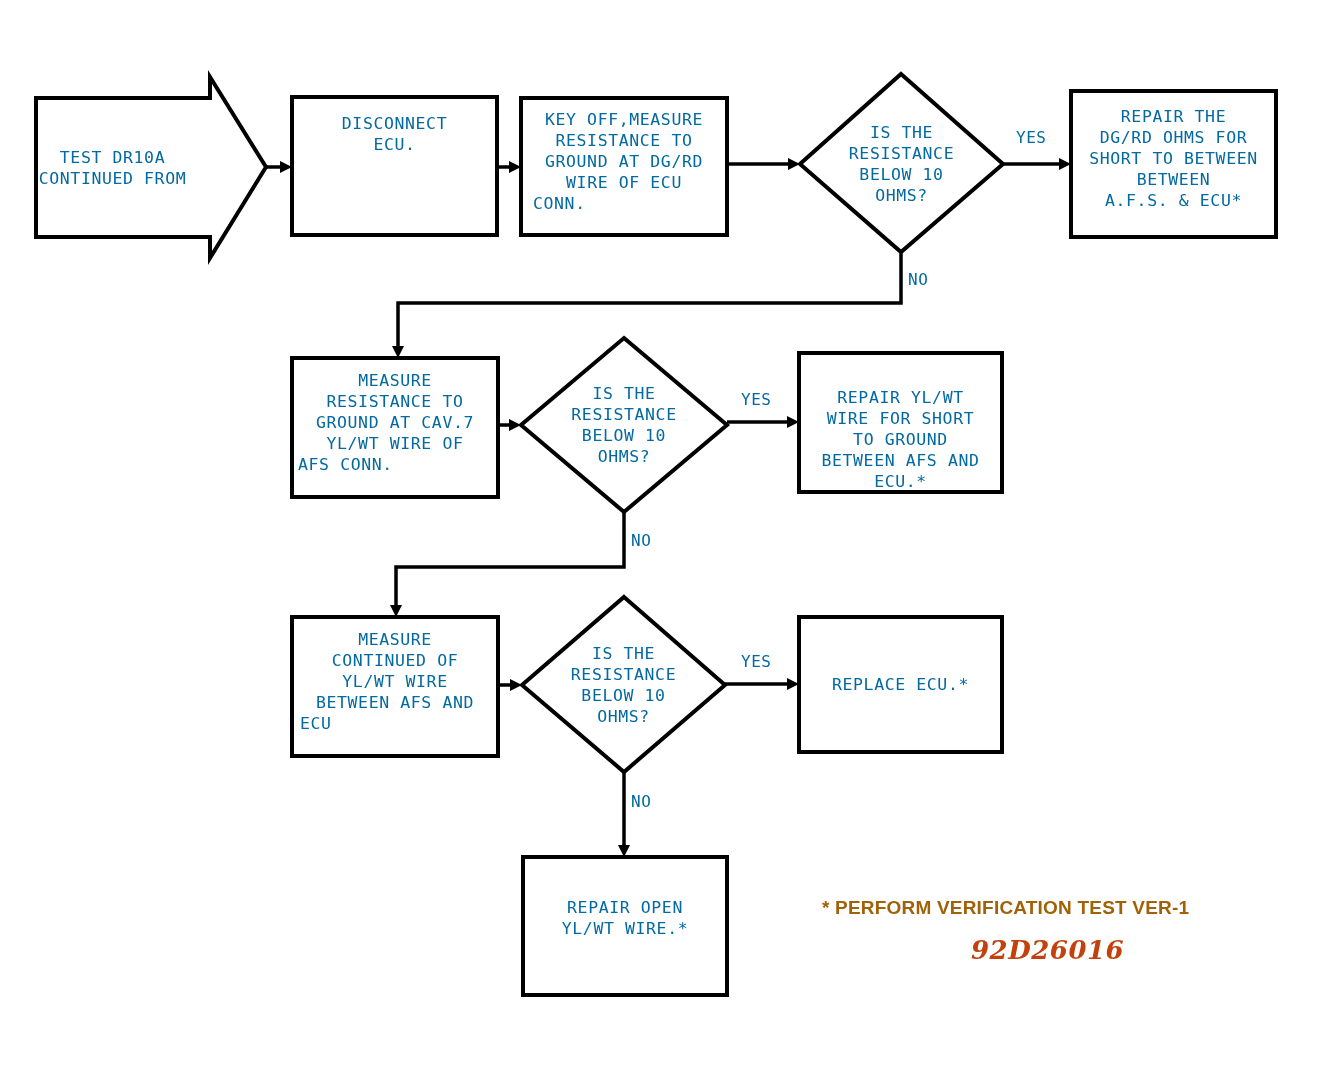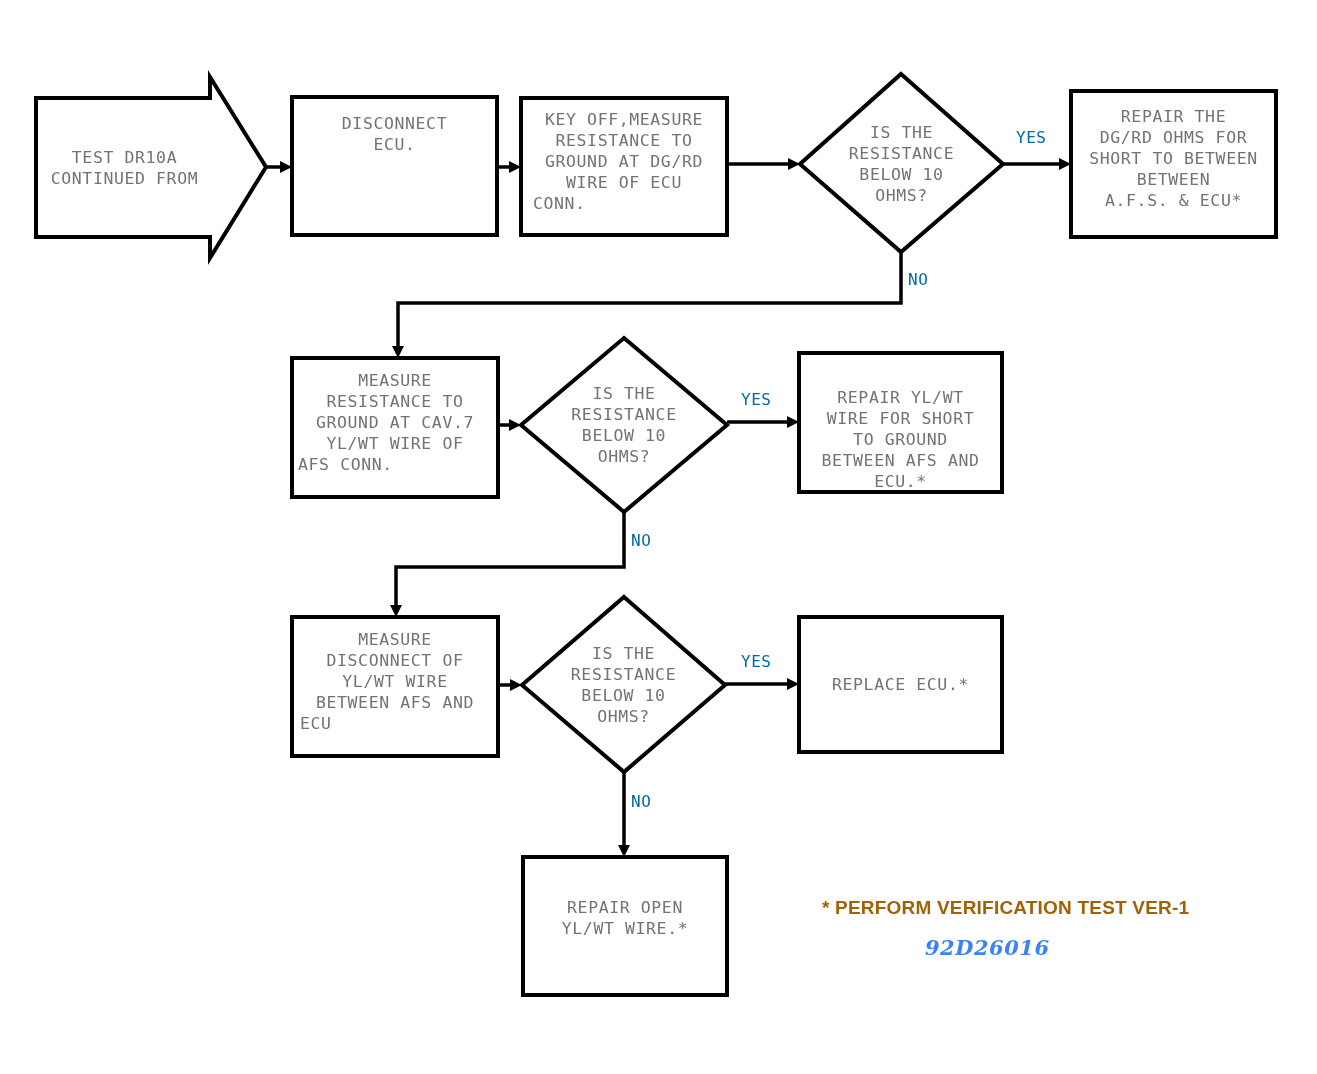--- a/index.html
+++ b/index.html
@@ -47,7 +47,7 @@
     align-items: center;
     justify-content: center;
     text-align: center;
-    color: #737373;
+    color: #0369a1;
     font-family: "DejaVu Sans Mono", "Liberation Mono", monospace;
     font-size: 16.5px;
     line-height: 21px;

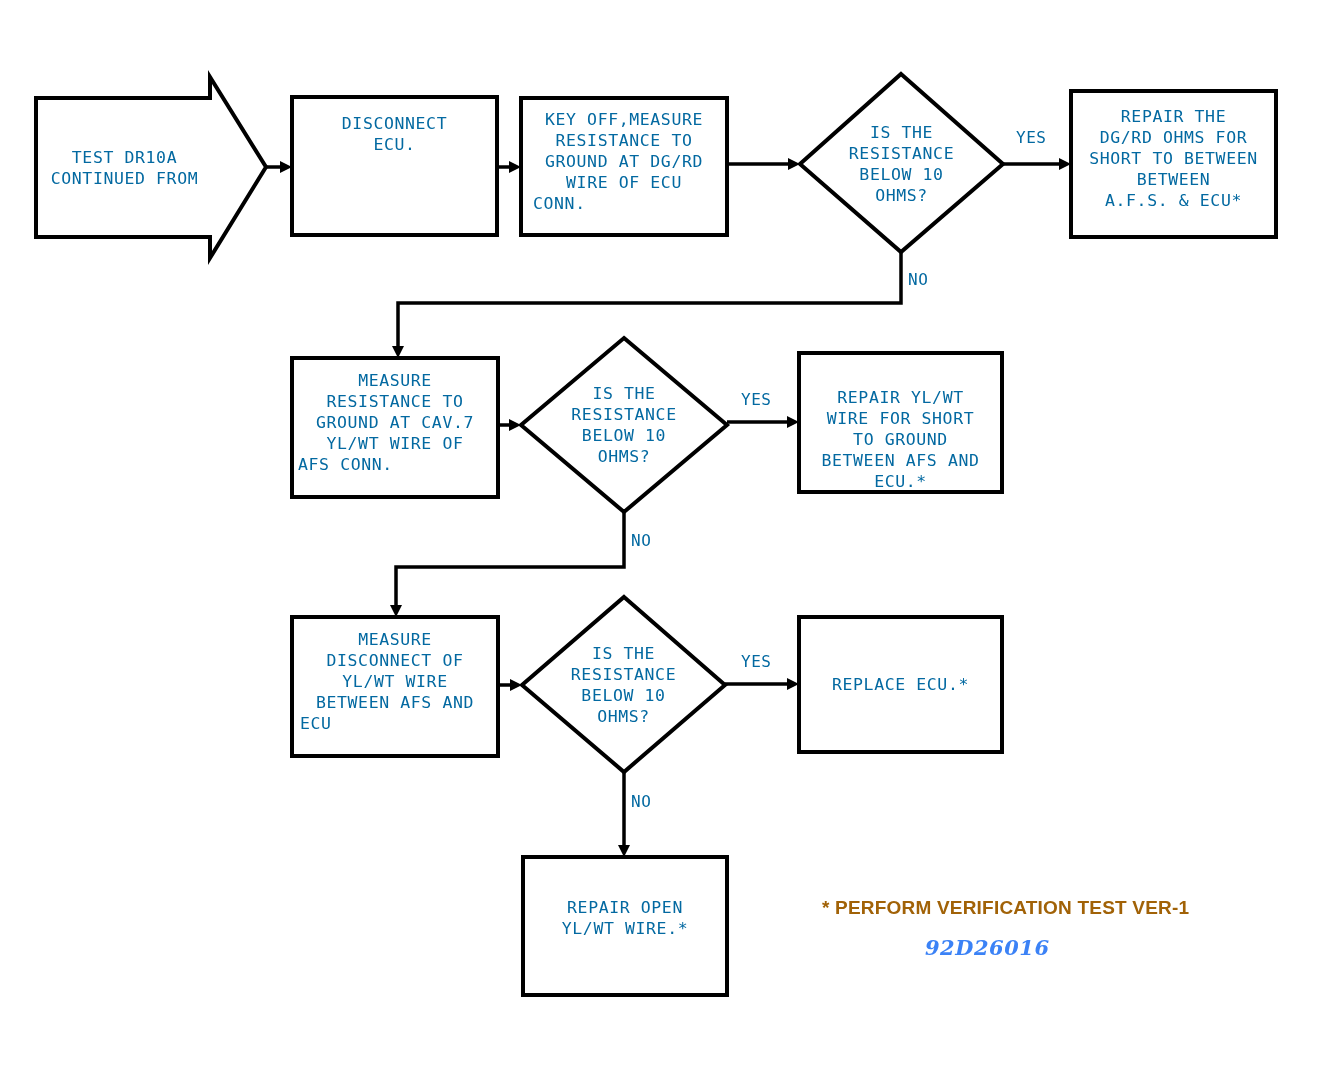--- a/index.html
+++ b/index.html
@@ -142,7 +142,7 @@
     <polygon class="arrowhead" points="624,857 618,845 630,845"></polygon>
   </svg>
 
-  <div class="node-text" style="left:32px; top:98px; width:185px; height:139px;">
+  <div class="node-text" style="left:20px; top:98px; width:185px; height:139px;">
     <span class="tline">TEST DR10A</span>
     <span class="tline">CONTINUED FROM</span>
   </div>

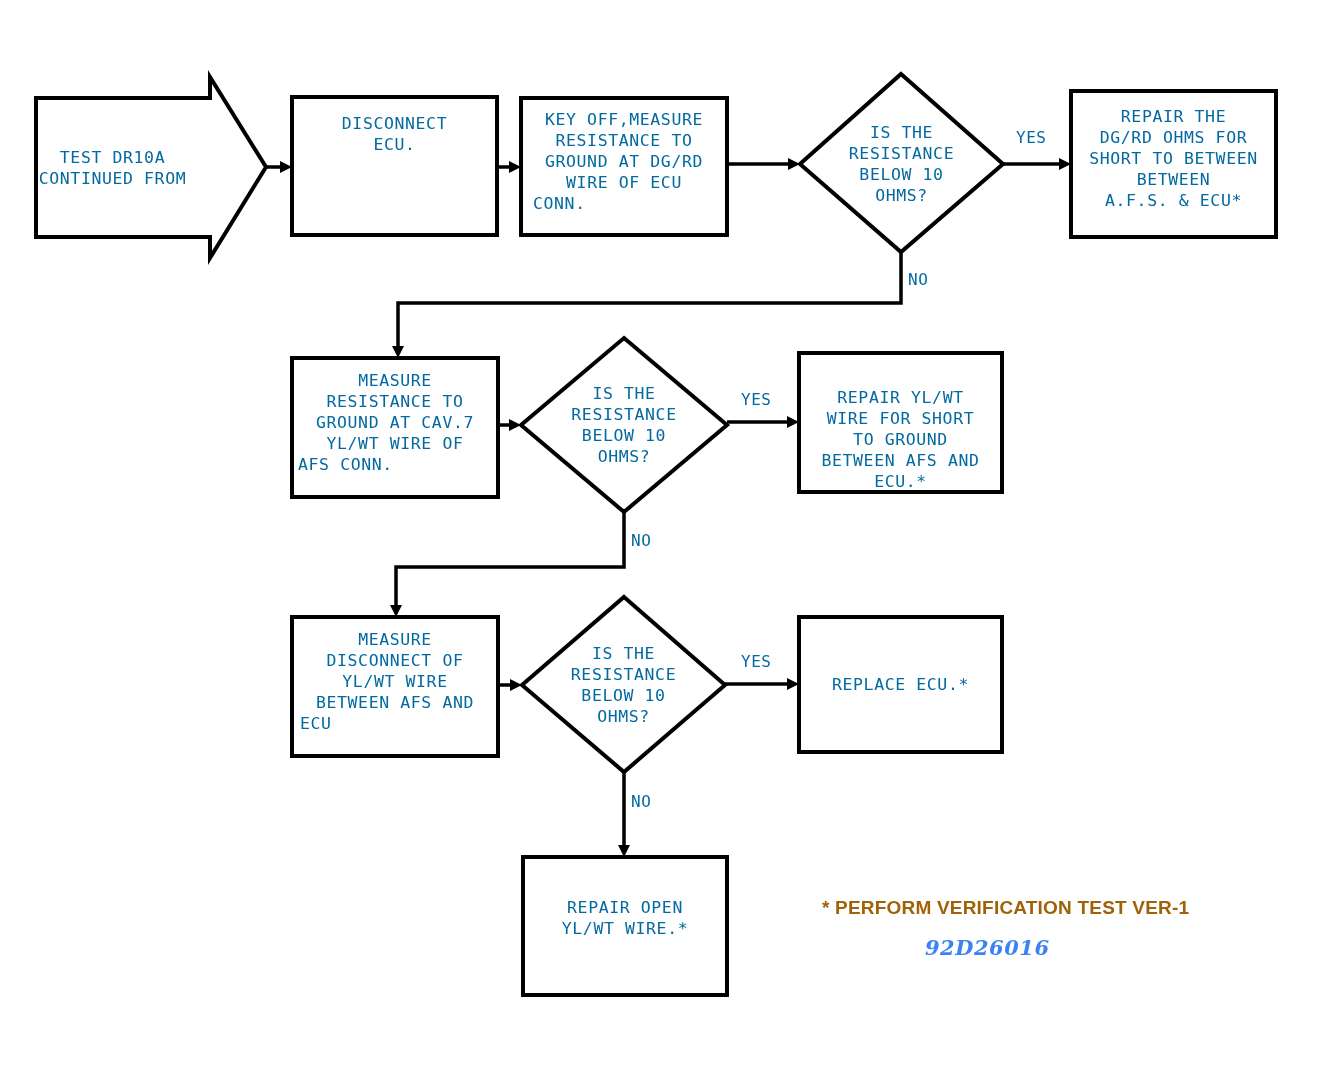--- a/index.html
+++ b/index.html
@@ -200,7 +200,7 @@
 
   <div class="node-text" style="left:292px; top:617px; width:206px; height:139px; justify-content:flex-start; padding-top:12px; box-sizing:border-box;">
     <span class="tline">MEASURE</span>
-    <span class="tline">DISCONNECT OF</span>
+    <span class="tline">CONTINUED OF</span>
     <span class="tline">YL/WT WIRE</span>
     <span class="tline">BETWEEN AFS AND</span>
     <span class="tline" style="align-self:flex-start; padding-left:8px;">ECU</span>

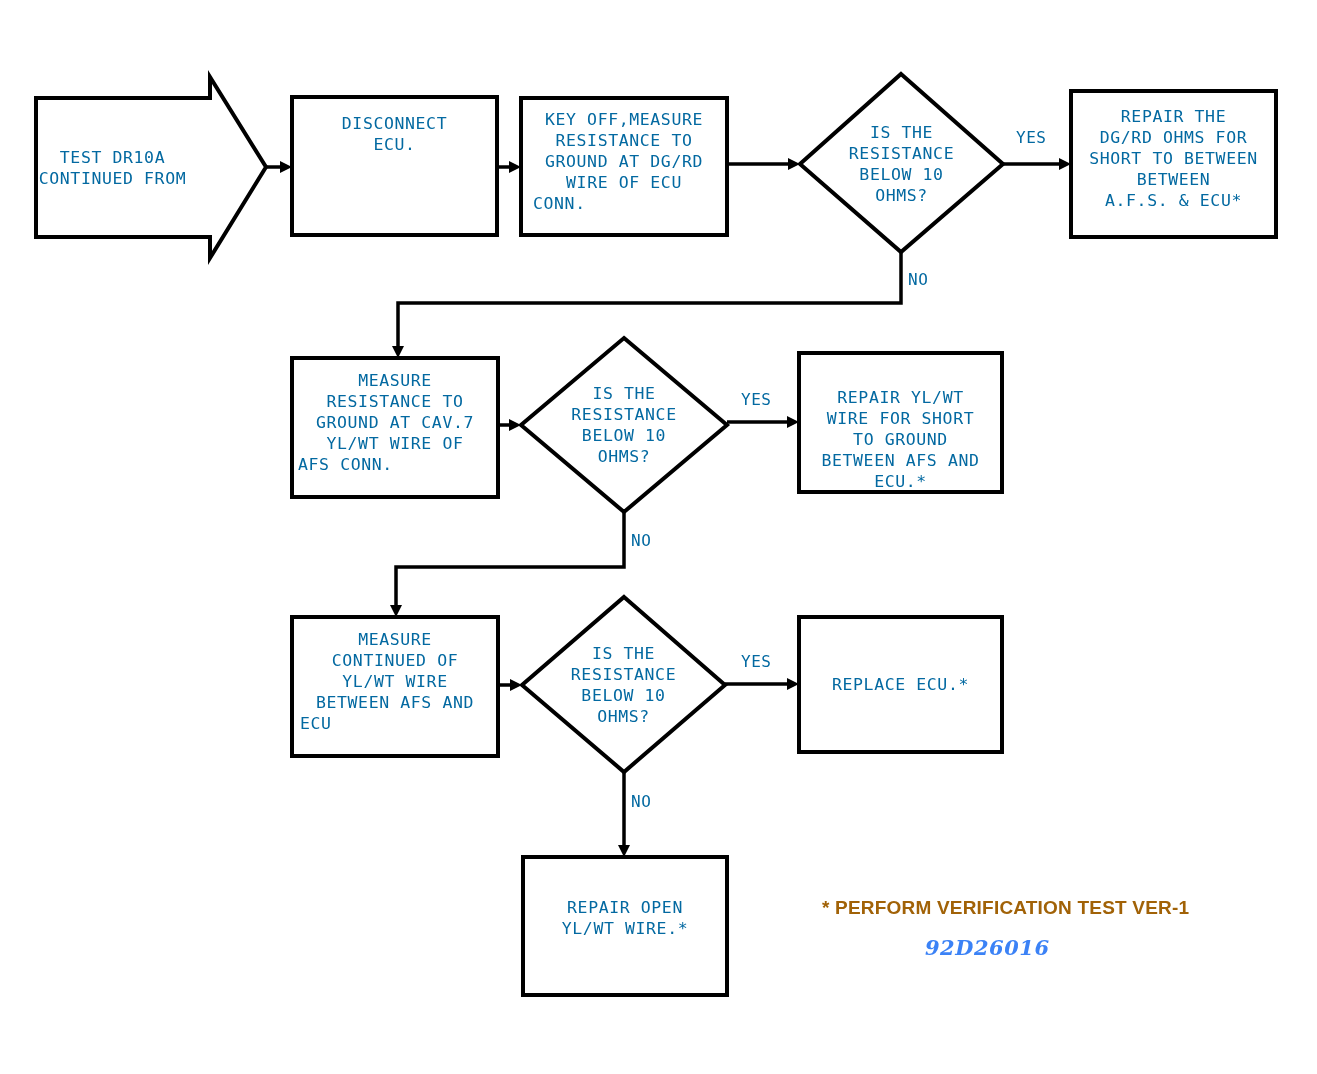--- a/index.html
+++ b/index.html
@@ -75,13 +75,14 @@
   }
   .doc-code {
     position: absolute;
-    color: #3b82f6;
+    color: #c2410c;
     font-family: "DejaVu Serif", "Liberation Serif", serif;
     font-style: italic;
     font-weight: 700;
-    font-size: 21px;
+    font-size: 26px;
     letter-spacing: 0.5px;
     white-space: pre;
+    margin-left: 46px;
   }
 </style>
 </head>

